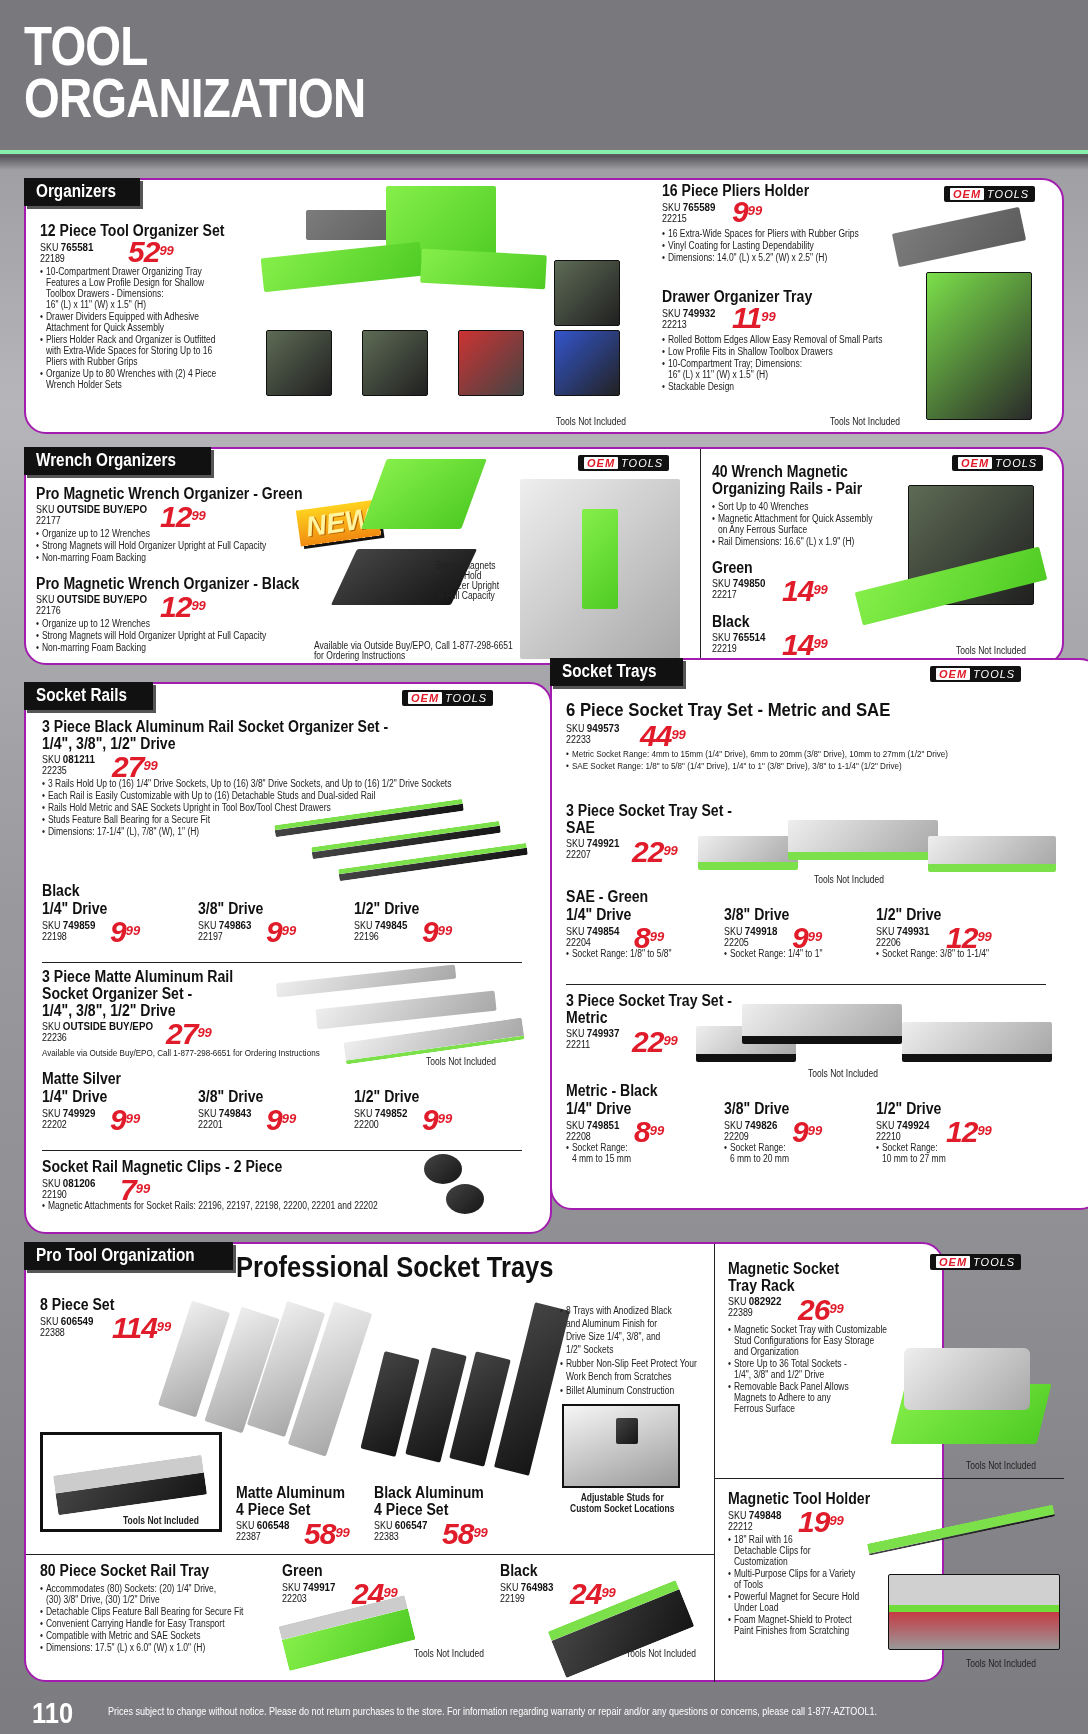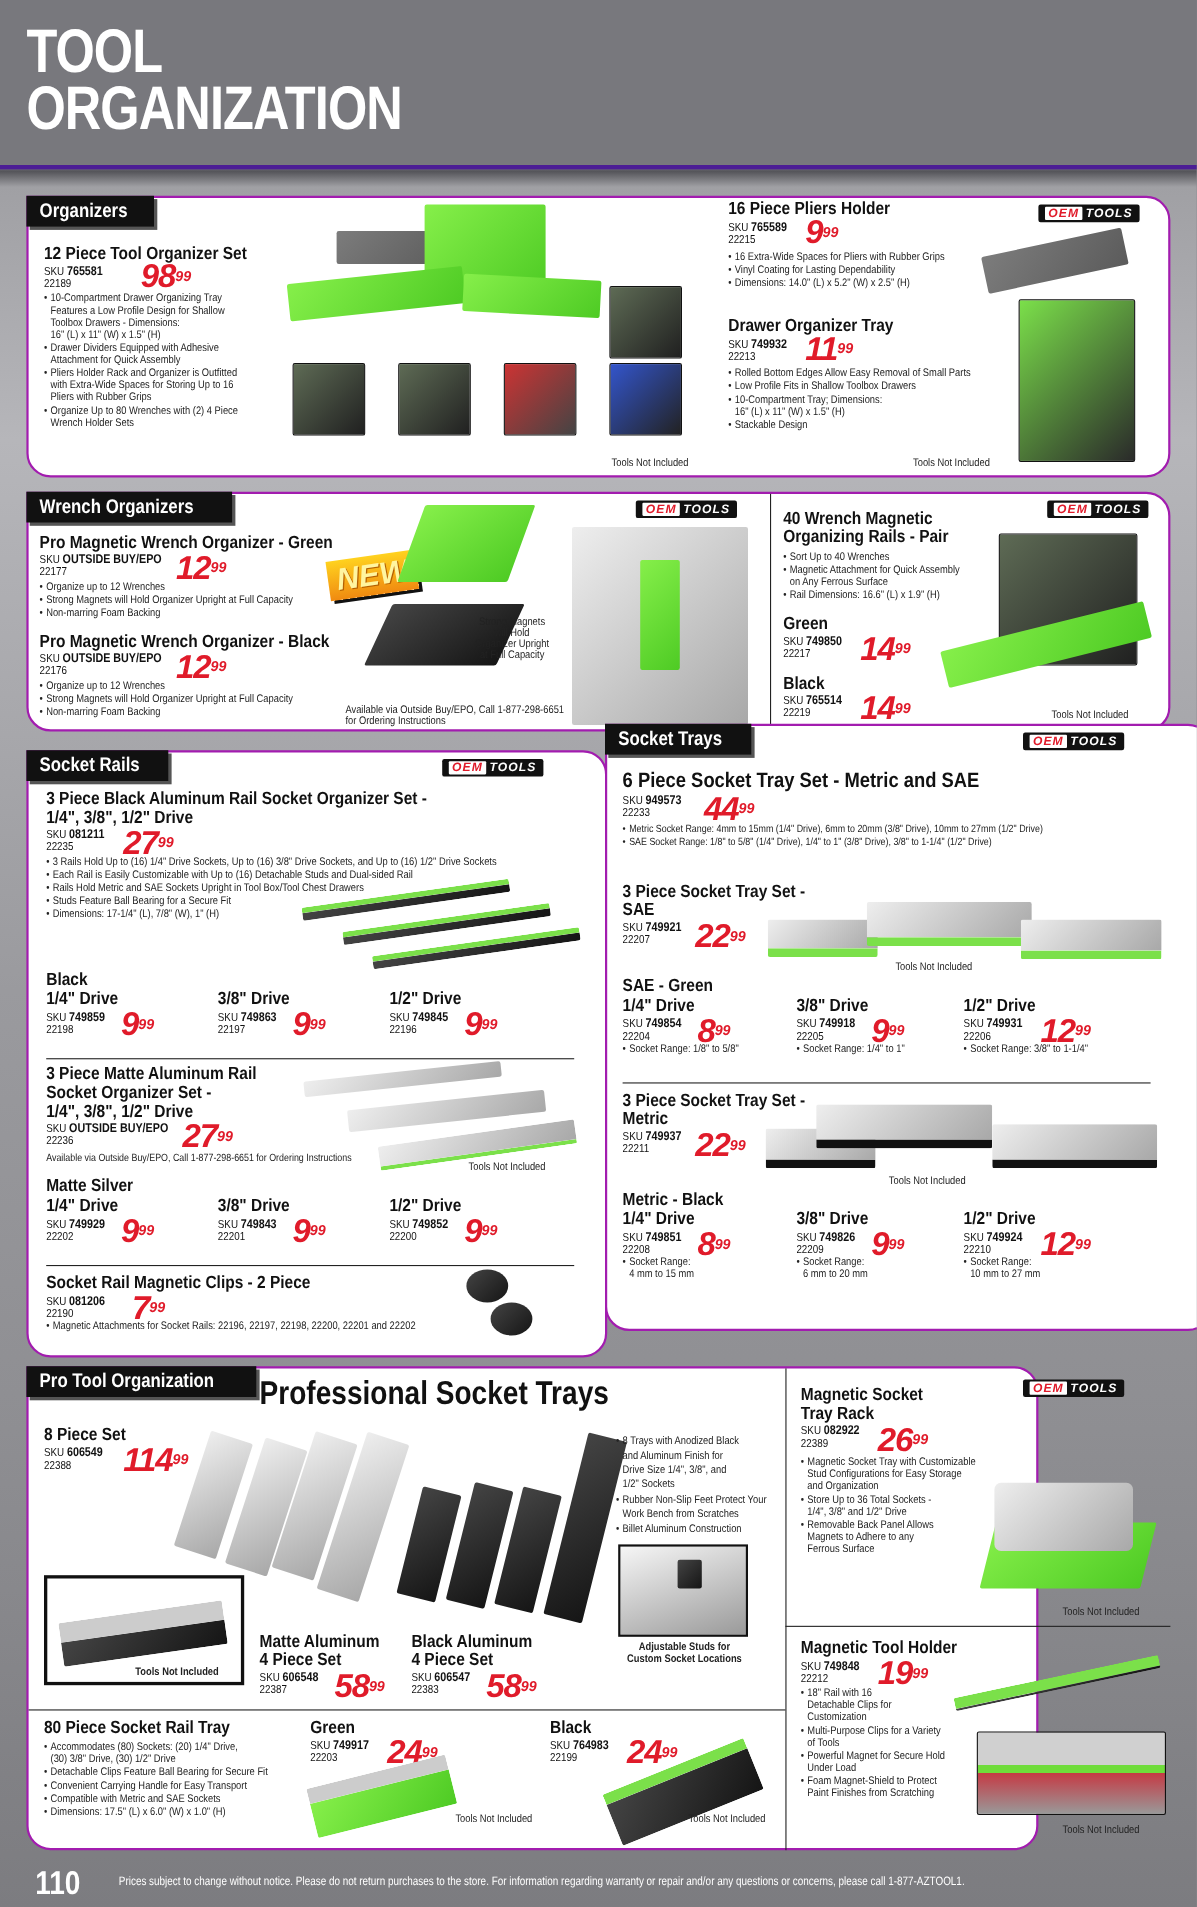--- a/index.html
+++ b/index.html
@@ -5,7 +5,7 @@
 *{box-sizing:border-box;margin:0;padding:0}
 body{width:1088px;height:1734px;background:#8b8b8f;font-family:"Liberation Sans",sans-serif;position:relative;overflow:hidden;color:#111}
 .bgtex{position:absolute;inset:0;background:linear-gradient(180deg,#7a7a80 0,#7a7a80 150px,#55555a 156px,#a0a0a4 170px,#b6b6ba 400px,#9a9a9e 900px,#8e8e92 1300px,#7c7c80 1734px)}
-.header{position:absolute;left:0;top:0;width:1088px;height:154px;background:#78787d;border-bottom:4px solid #4c1d95}
+.header{position:absolute;left:0;top:0;width:1088px;height:154px;background:#78787d;border-bottom:4px solid #86efac}
 .header h1{position:absolute;left:24px;top:20px;color:#fff;font-family:"Liberation Sans",sans-serif;font-weight:bold;font-size:56px;line-height:52px;letter-spacing:-1px;transform:scaleX(.82);transform-origin:left top;text-transform:uppercase}
 .panel{position:absolute;background:#fff;border:2px solid #a21caf;border-radius:0 22px 22px 22px}
 .ptab{position:absolute;left:0;top:0;background:#111;color:#fff;font-weight:bold;font-size:18px;padding:3px 10px 4px 12px;transform-origin:left top;white-space:nowrap;box-shadow:3px 3px 0 #555}

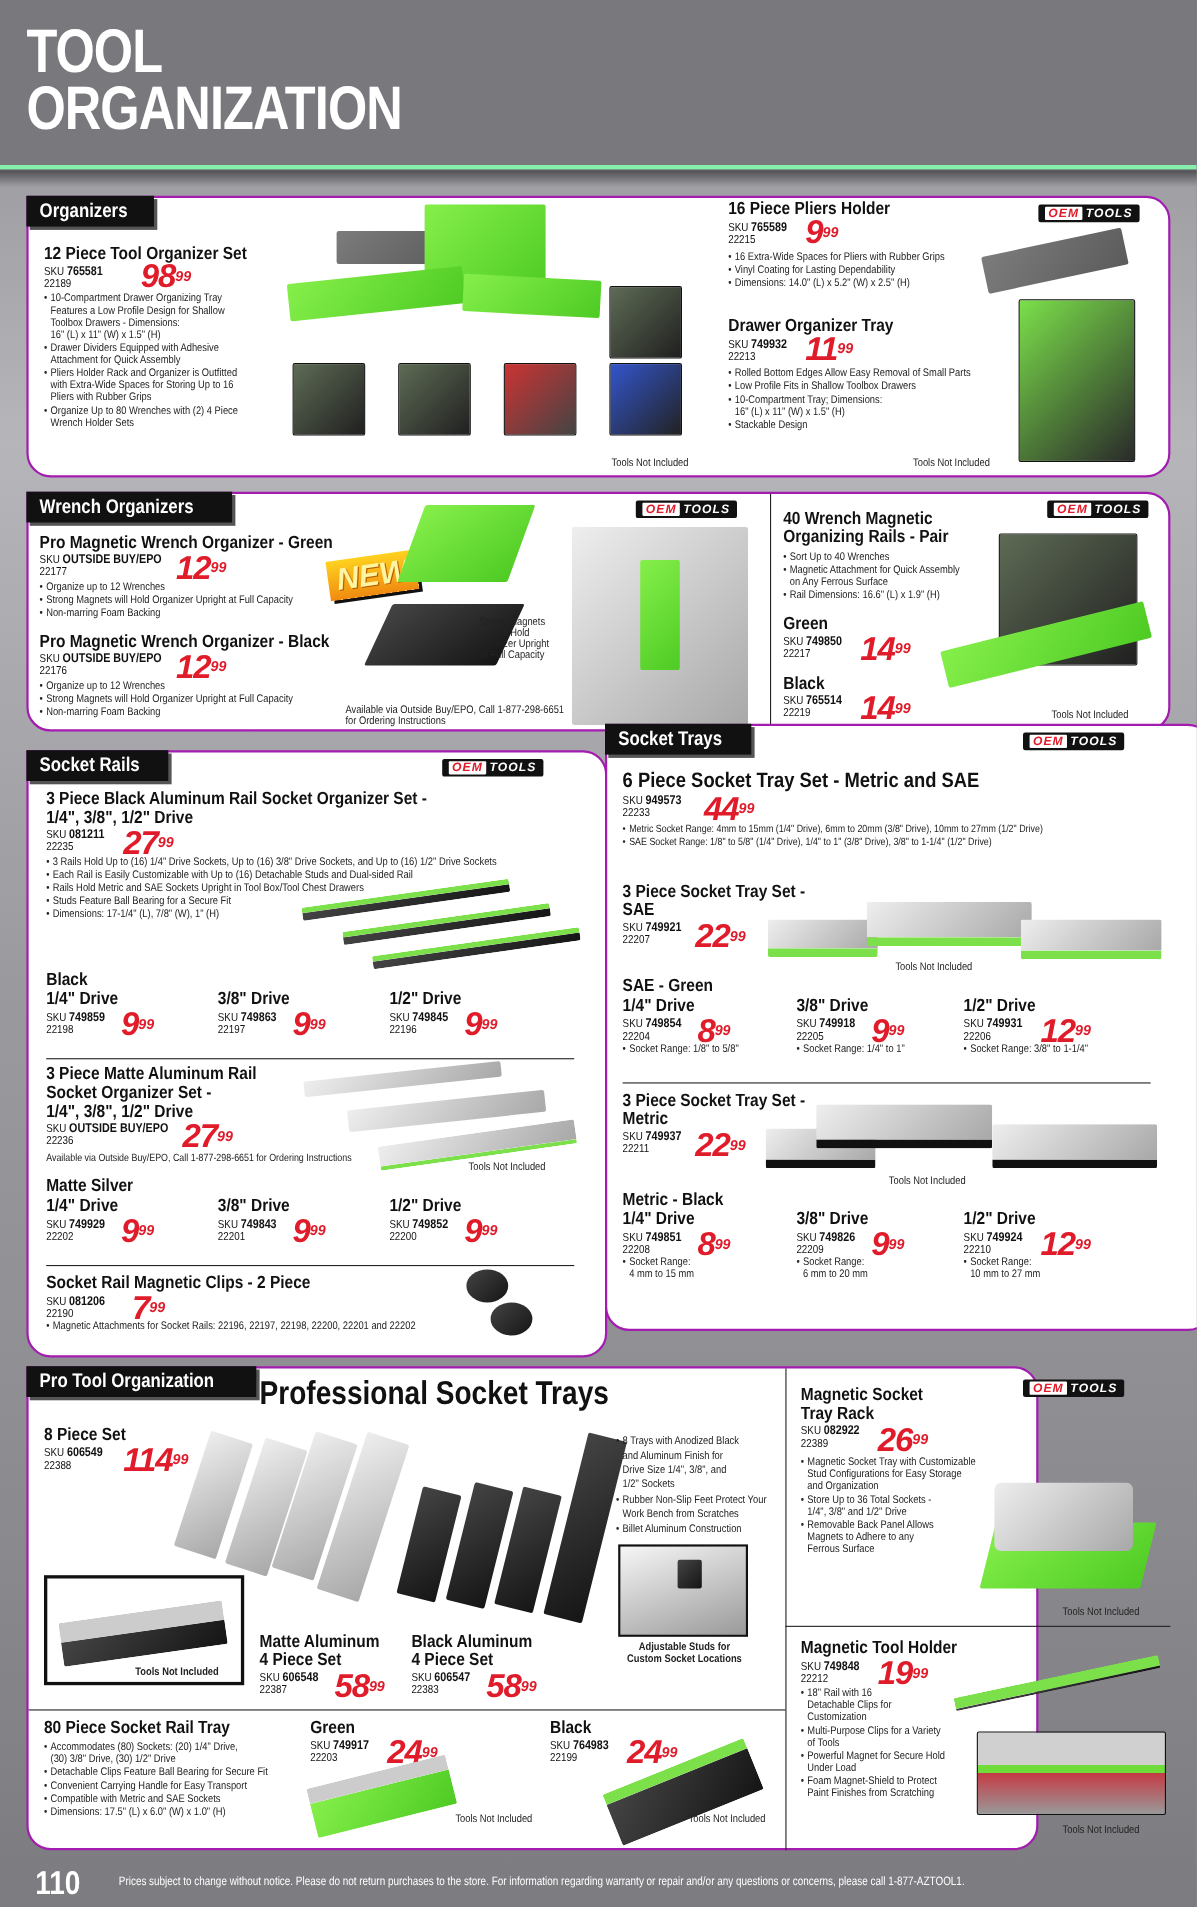--- a/index.html
+++ b/index.html
@@ -10,7 +10,7 @@
 .panel{position:absolute;background:#fff;border:2px solid #a21caf;border-radius:0 22px 22px 22px}
 .ptab{position:absolute;left:0;top:0;background:#111;color:#fff;font-weight:bold;font-size:18px;padding:3px 10px 4px 12px;transform-origin:left top;white-space:nowrap;box-shadow:3px 3px 0 #555}
 .ptab span{display:inline-block;transform:scaleX(.85);transform-origin:left}
-.oem{position:absolute;display:flex;align-items:center;background:#111;padding:2px 6px;border-radius:2px;font-style:italic;font-weight:bold;font-size:11px;color:#fff;letter-spacing:1px}
+.oem{position:absolute;display:flex;align-items:center;background:#111;padding:2px 6px;border-radius:2px;font-style:italic;font-weight:normal;font-size:11px;color:#fff;letter-spacing:1px}
 .oem b{color:#e01b2a;background:#fff;padding:0 3px;margin-right:3px;border-radius:1px}
 .title{font-weight:bold;font-size:16px;line-height:17px;color:#111;transform:scaleX(.88);transform-origin:left top;white-space:nowrap}
 .sku{font-size:10.5px;line-height:11px;color:#111;transform:scaleX(.85);transform-origin:left top;white-space:nowrap}

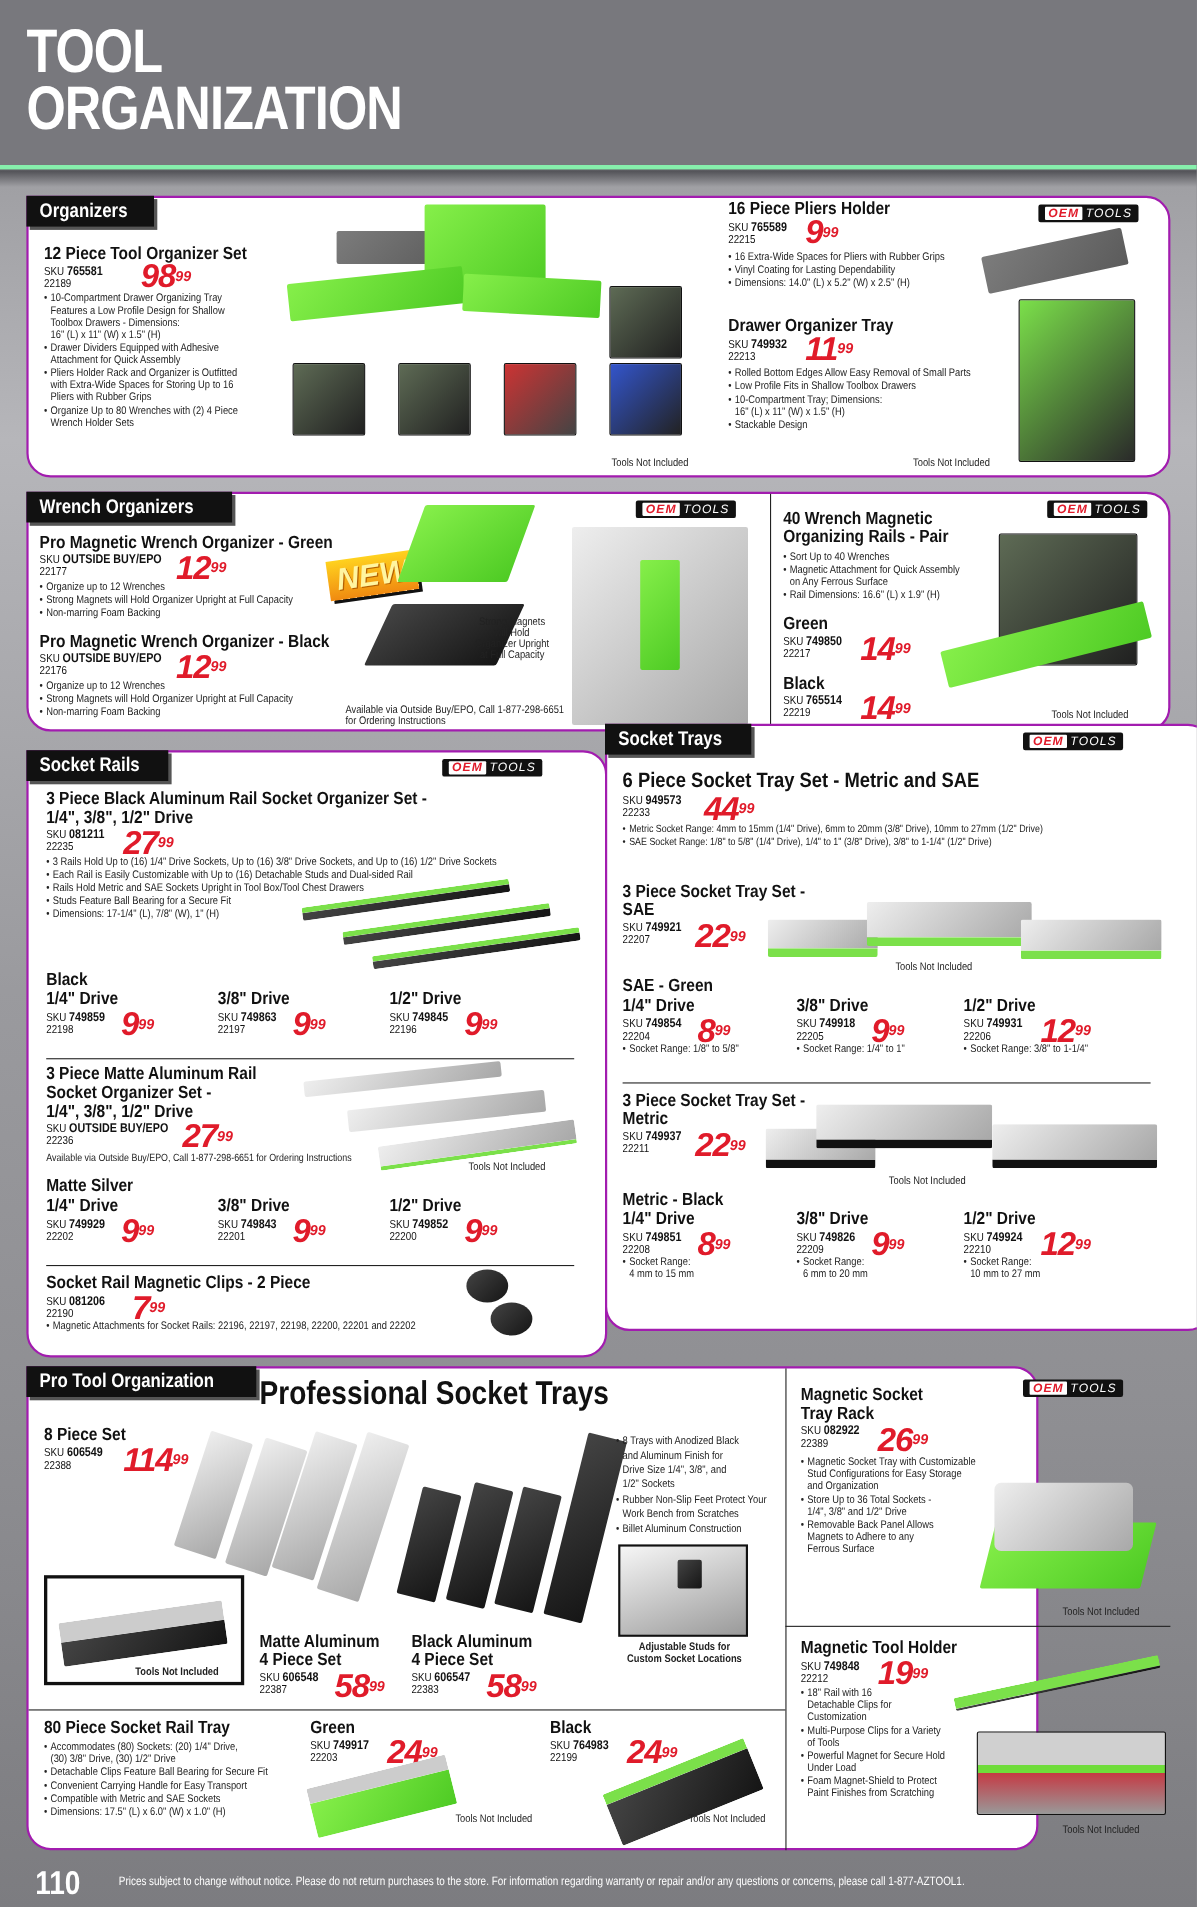--- a/index.html
+++ b/index.html
@@ -51,7 +51,7 @@
     <div class="title">12 Piece Tool Organizer Set</div>
     <div class="sku" style="margin-top:3px"><span>SKU</span> <b>765581</b></div>
     <div class="sku">22189</div>
-    <div class="price" style="left:88px;top:16px"><span>98</span><sup>99</sup></div>
+    <div class="price" style="left:88px;top:16px"><span>52</span><sup>99</sup></div>
     <ul class="bul" style="margin-top:2px">
       <li><span>10-Compartment Drawer Organizing Tray</span><br><span>Features a Low Profile Design for Shallow</span><br><span>Toolbox Drawers - Dimensions:</span><br><span>16" (L) x 11" (W) x 1.5" (H)</span></li>
       <li><span>Drawer Dividers Equipped with Adhesive</span><br><span>Attachment for Quick Assembly</span></li>

